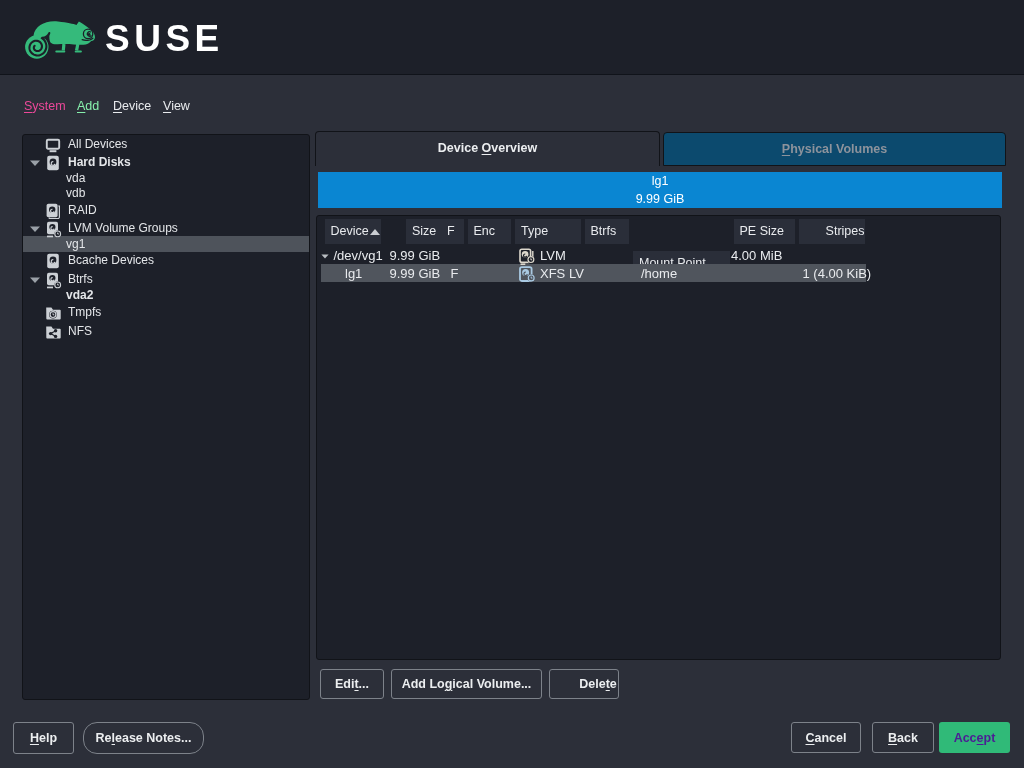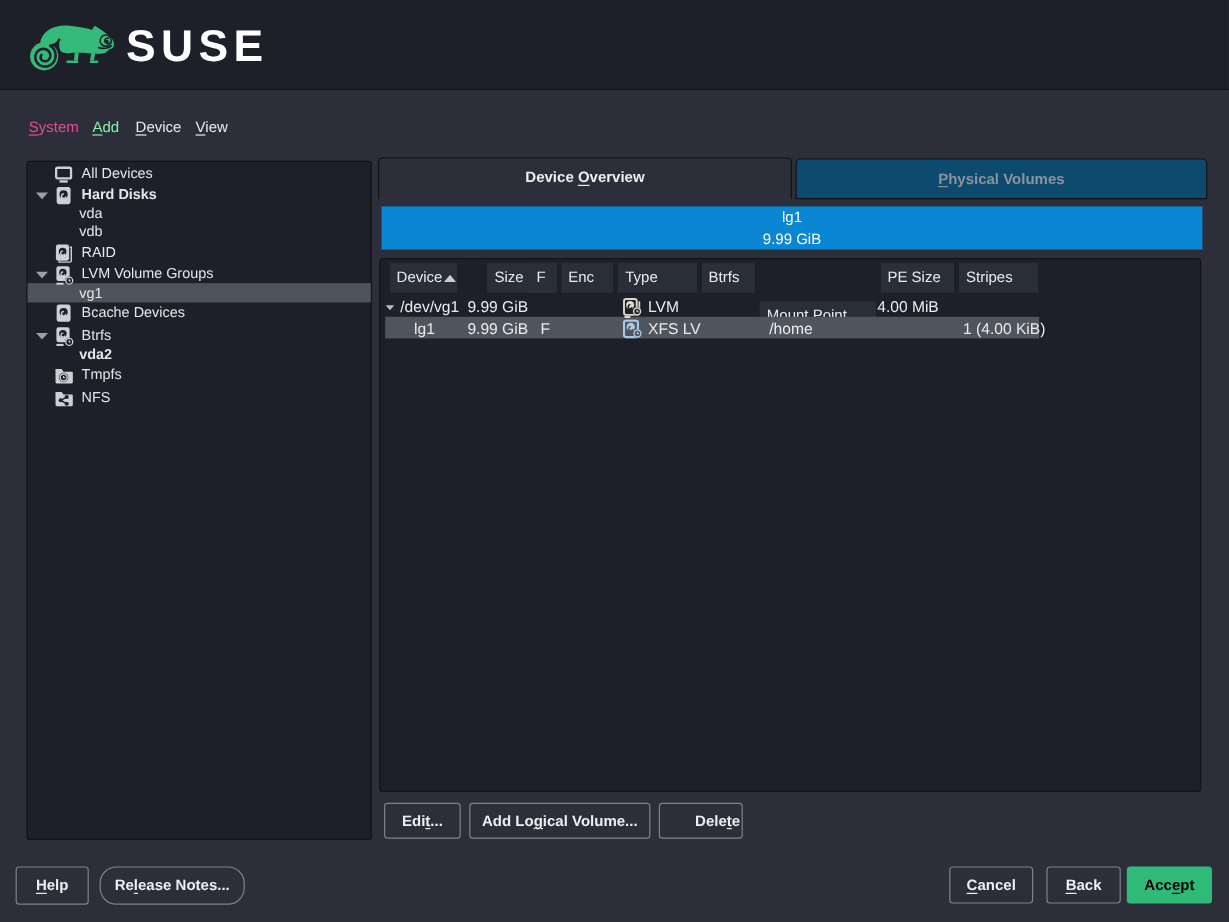--- a/index.html
+++ b/index.html
@@ -178,7 +178,7 @@
   <div class="hcell" style="left:584.5px;width:44.5px;">Btrfs</div>
   <div class="hcell" style="left:633px;width:96.5px;margin-top:32px;">Mount Point</div>
   <div class="hcell" style="left:733.5px;width:61.5px;">PE Size</div>
-  <div class="hcell" style="left:799px;width:65.5px;">Stripes</div>
+  <div class="hcell" style="left:799px;width:65.5px;text-align:right;">Stripes</div>
 </div>
 <div id="tablerows">
 

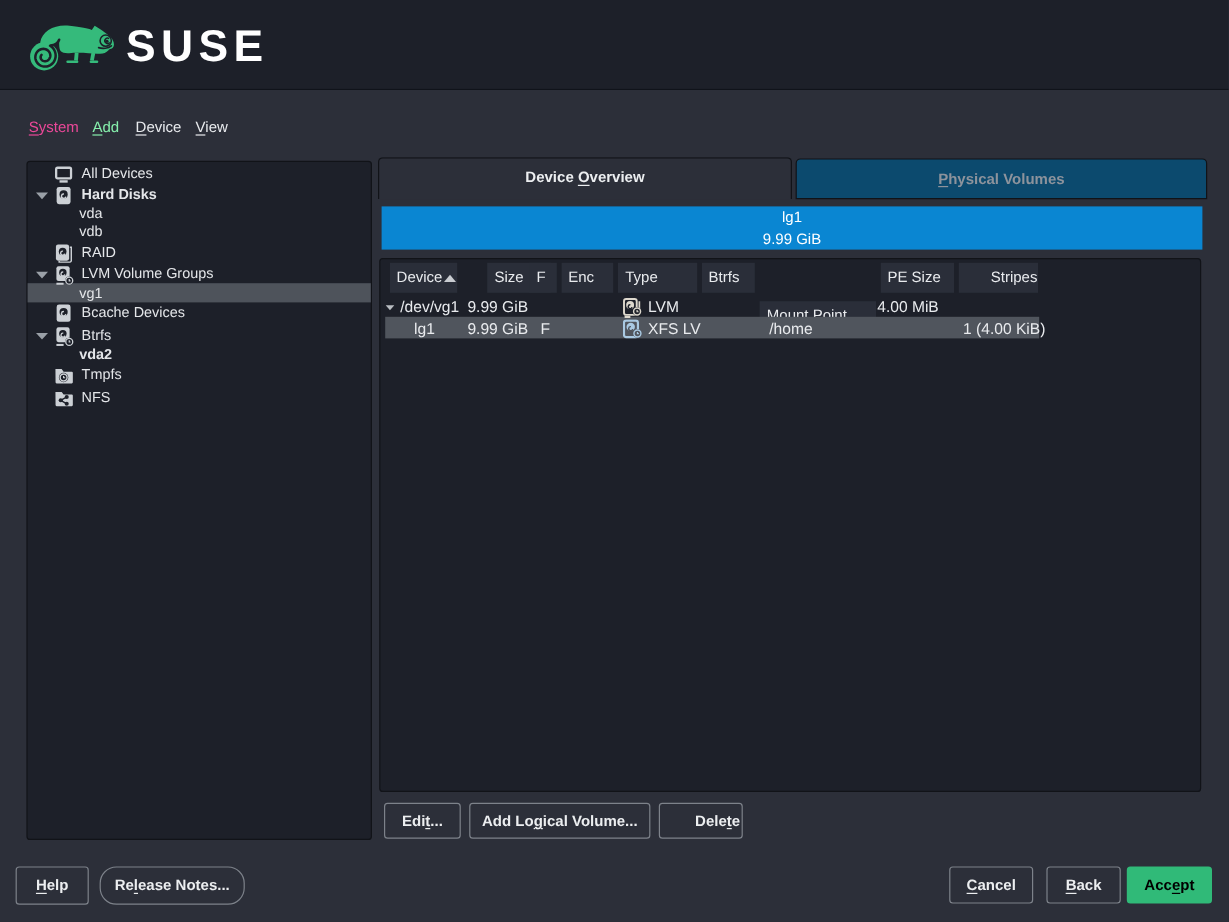--- a/index.html
+++ b/index.html
@@ -230,6 +230,6 @@
 <div class="btn" style="left:83px;top:722px;width:121px;height:32px;border-radius:14px;">Re<u>l</u>ease Notes...</div>
 <div class="btn" style="left:791px;top:722px;width:70px;height:31px;"><u>C</u>ancel</div>
 <div class="btn" style="left:872px;top:722px;width:62px;height:31px;"><u>B</u>ack</div>
-<div class="btn" style="left:939px;top:722px;width:71px;height:31px;background:#30ba78;border:none;color:#000000;">Acc<u>e</u>pt</div>
+<div class="btn" style="left:939px;top:722px;width:71px;height:31px;background:#30ba78;border:none;color:#4c1d95;">Acc<u>e</u>pt</div>
 
 </body></html>

